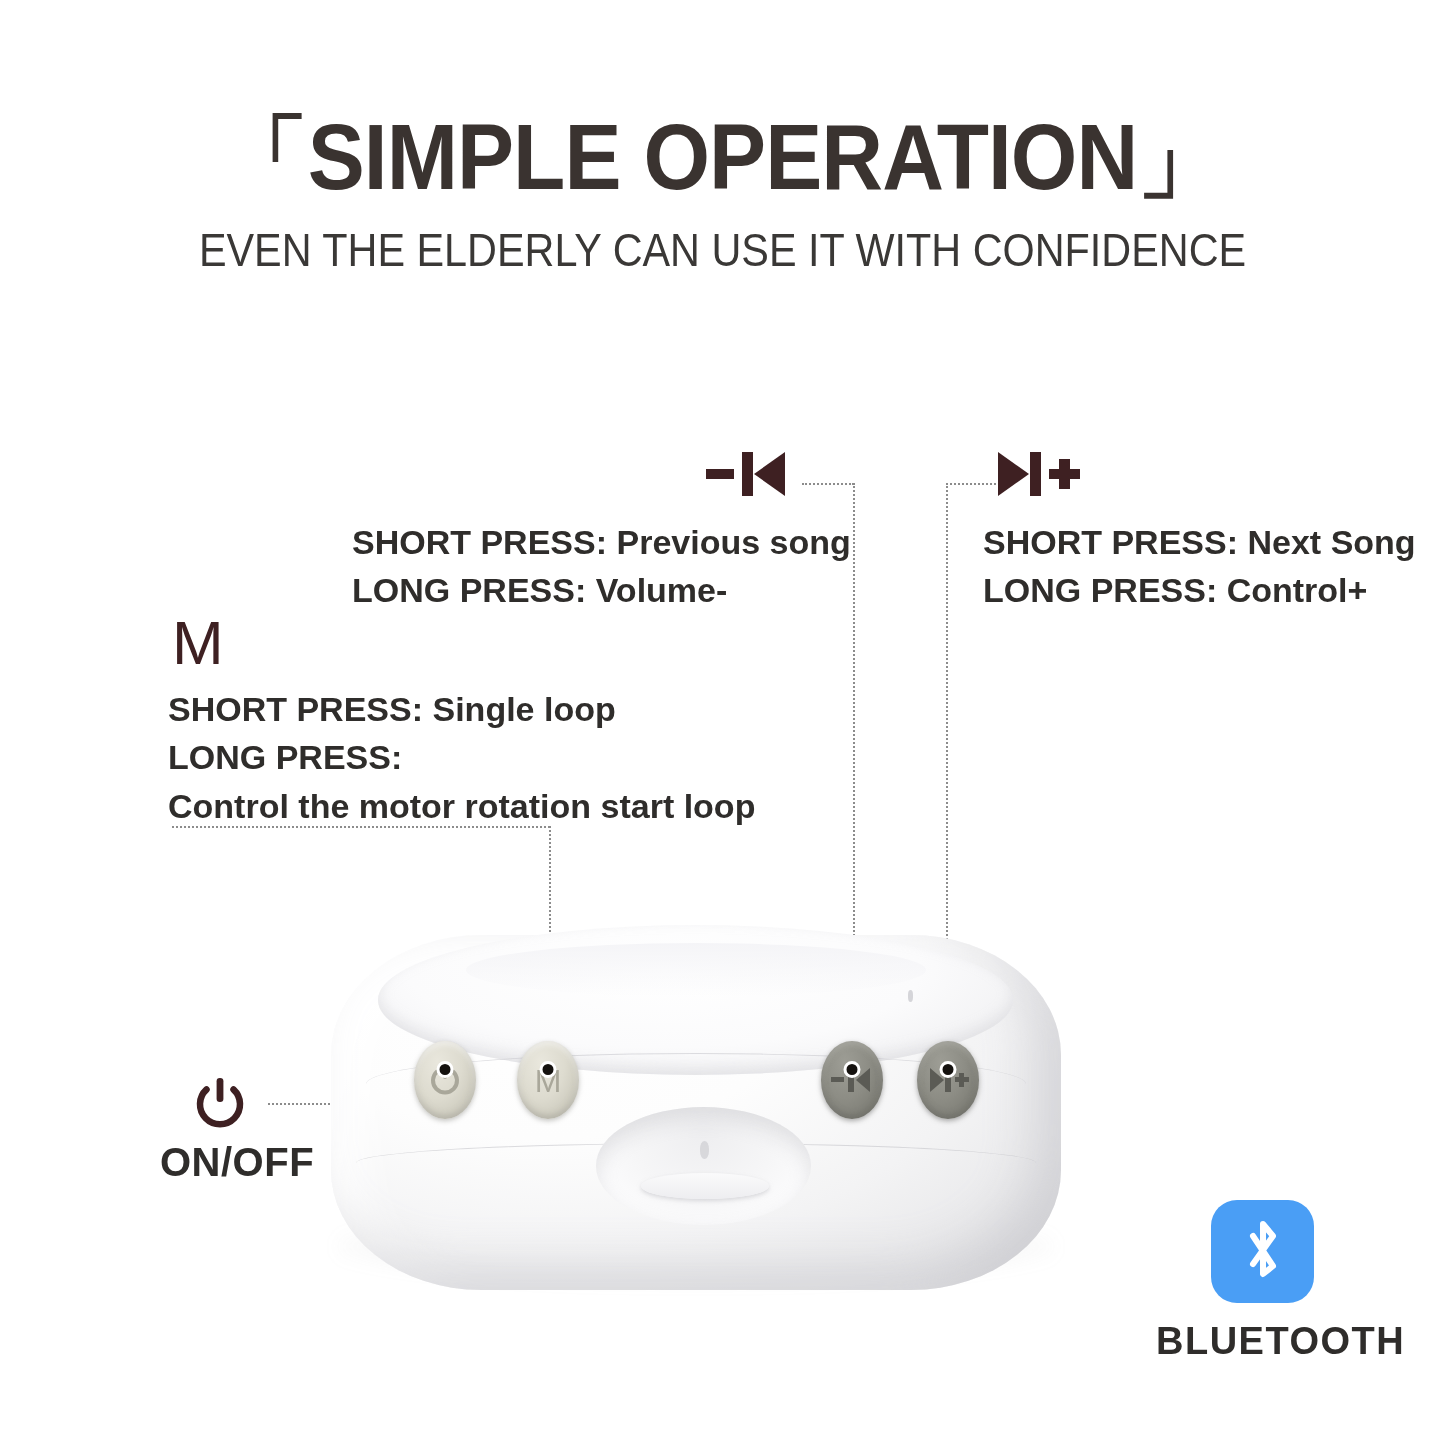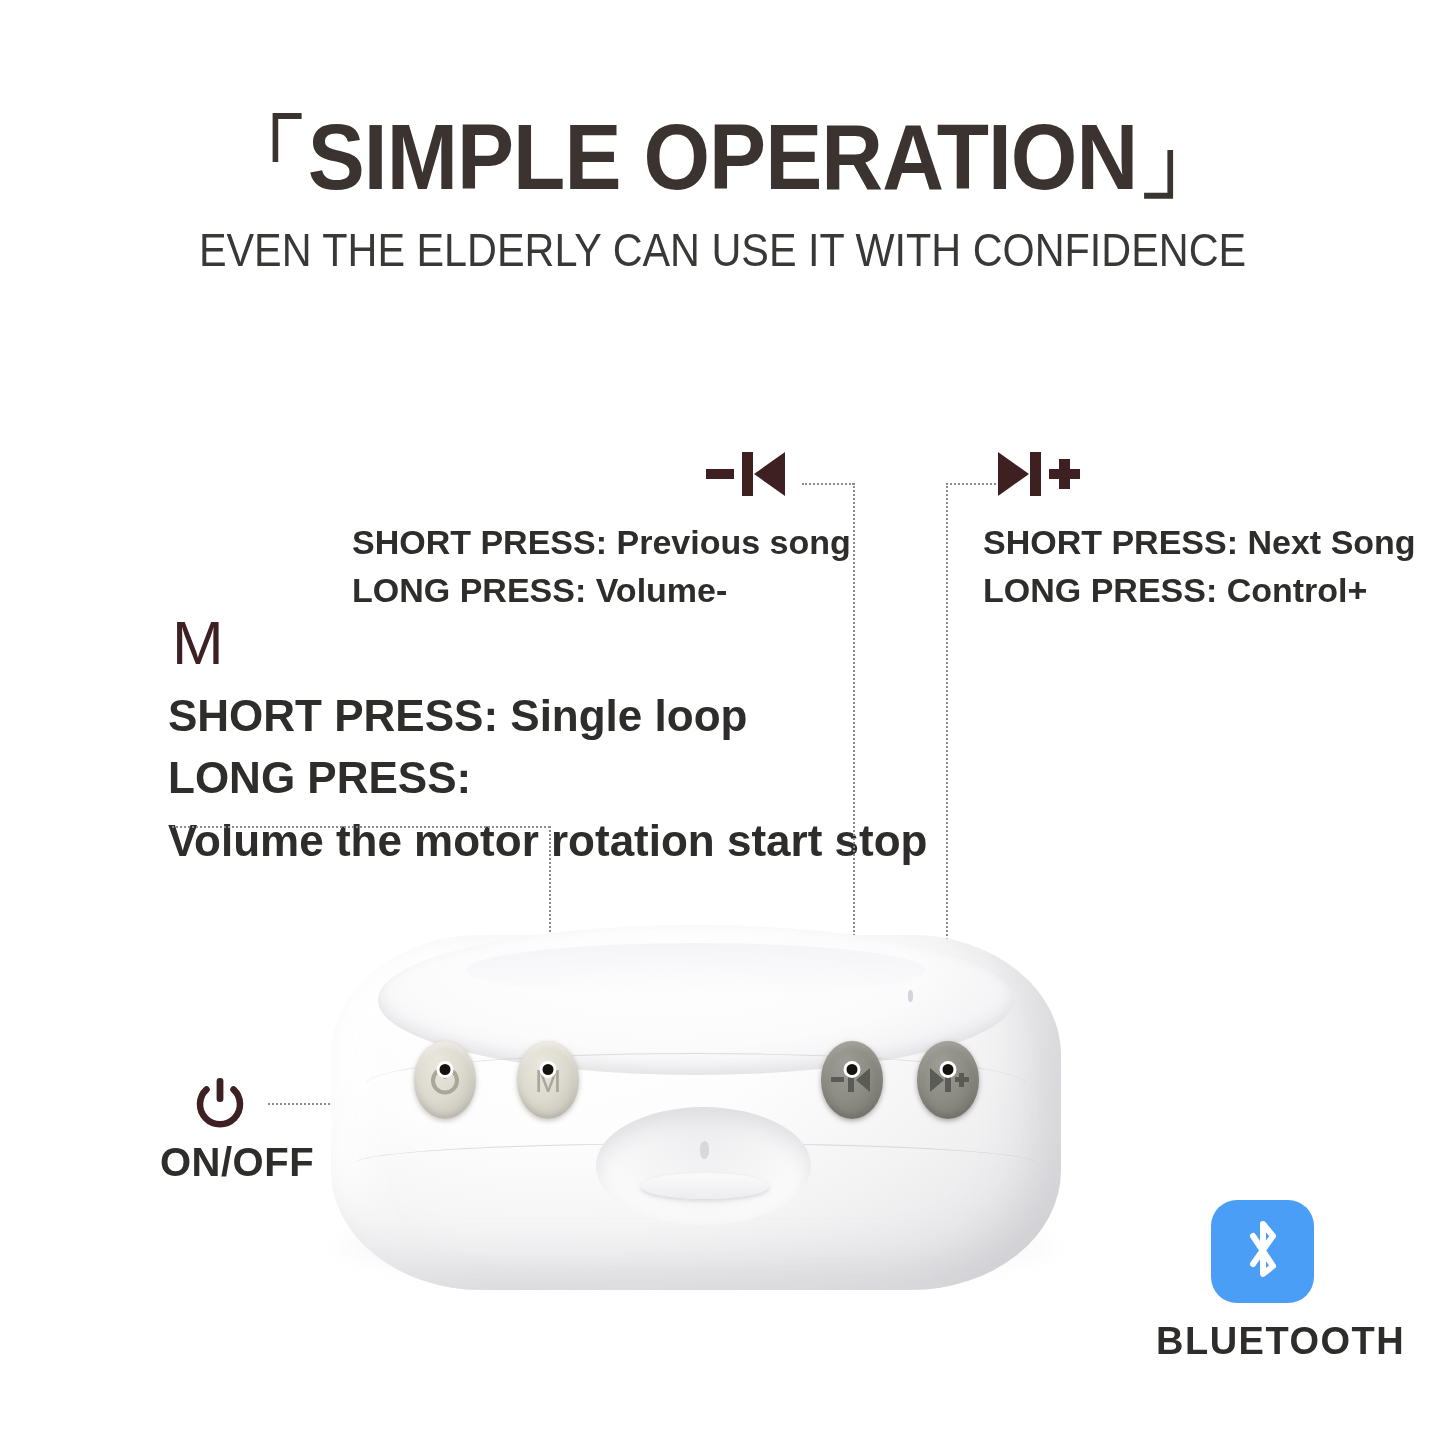--- a/index.html
+++ b/index.html
@@ -39,7 +39,7 @@
 
   .prev-block{left:352px; top:518px; font-size:34px;}
   .next-block{left:963px; top:518px; font-size:34px;margin-left:20px;}
-  .m-block{left:168px; top:685px; font-size:44px;}
+  .m-block{left:168px; top:685px; font-size:34px;}
 
   .m-glyph{
     position:absolute; left:172px; top:612px;

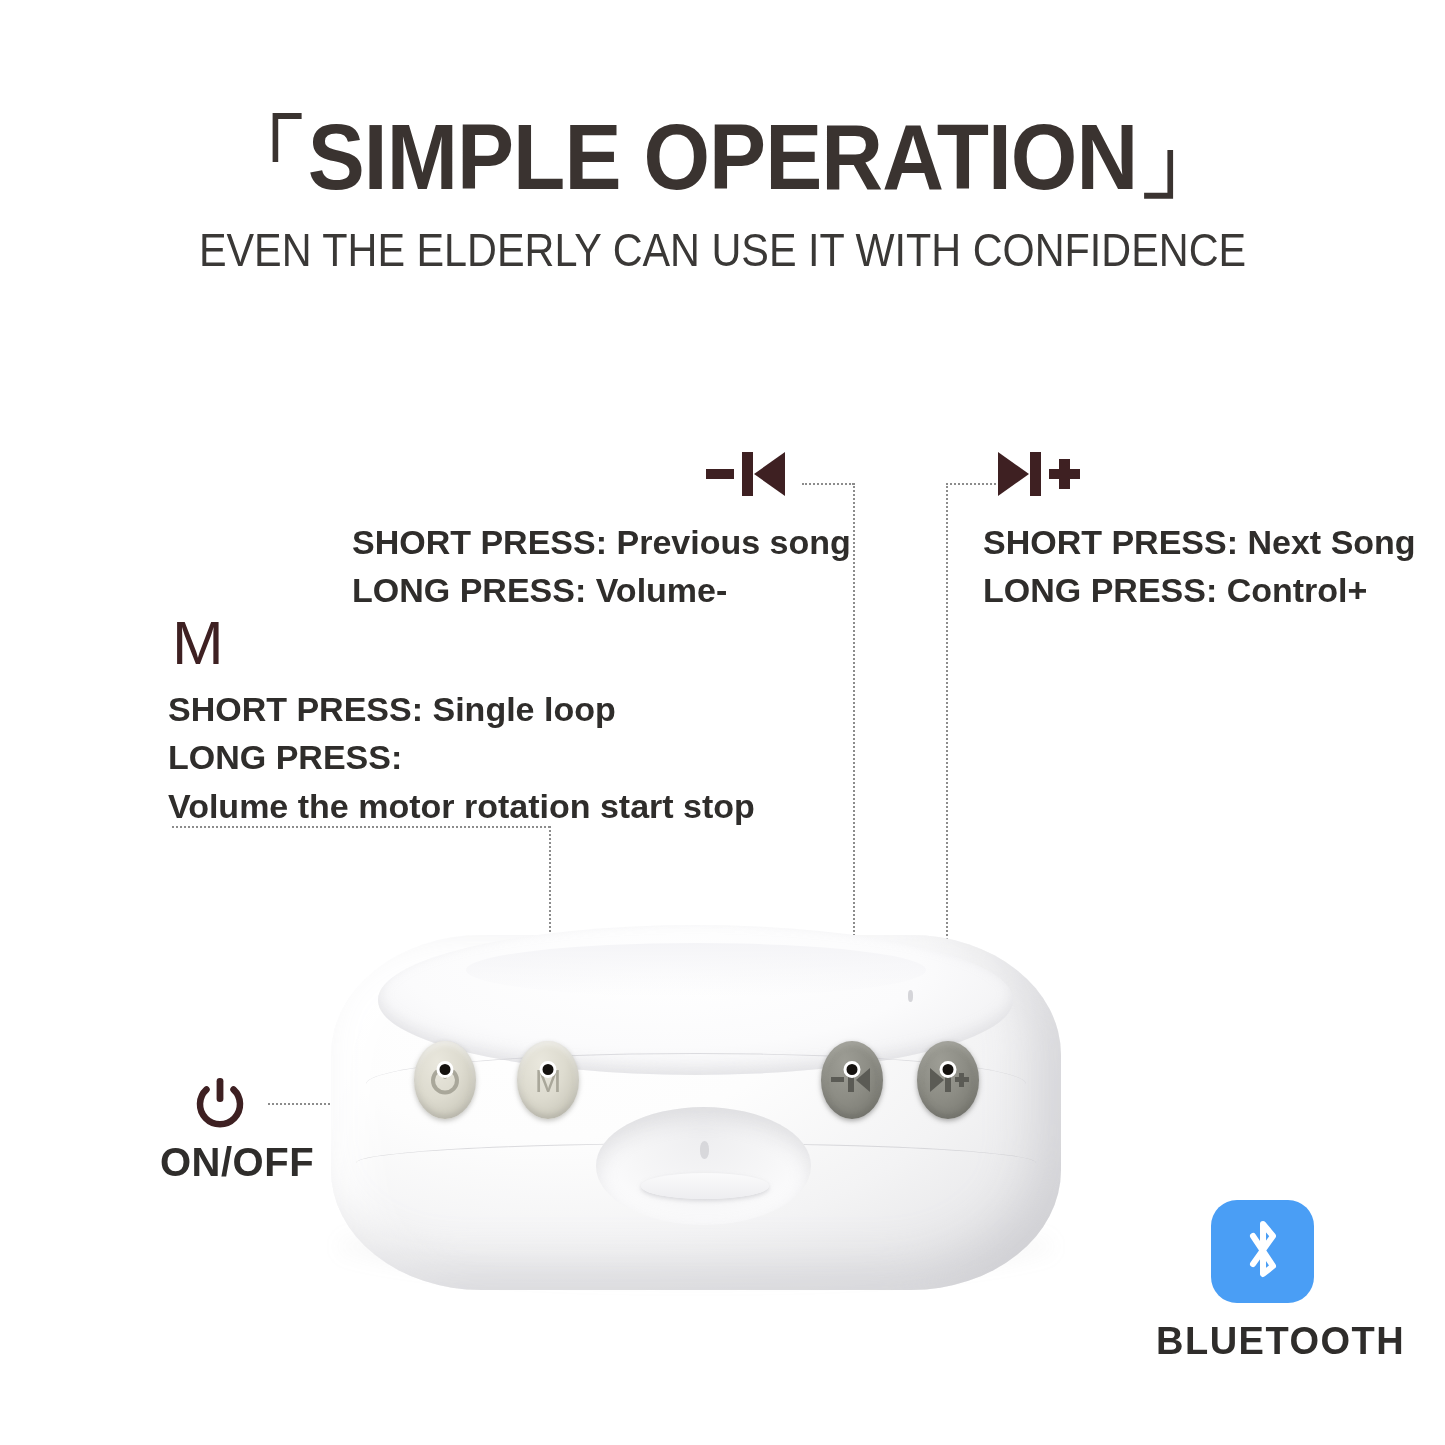--- a/index.html
+++ b/index.html
@@ -212,7 +212,7 @@
       <span class="lbl">LONG PRESS:</span>
     </div>
     <div class="line">
-      <span class="val">Volume the motor rotation start stop</span>
+      <span class="val">Control the motor rotation start loop</span>
     </div>
   </div>
 

